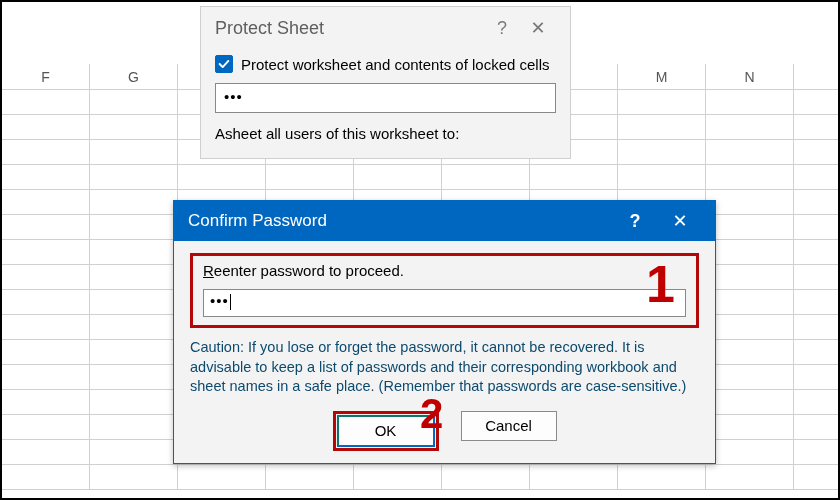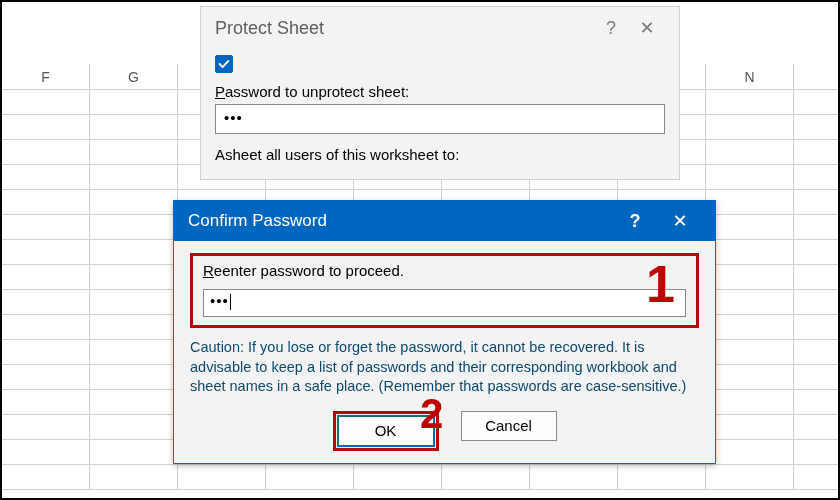--- a/index.html
+++ b/index.html
@@ -47,7 +47,7 @@
     position: absolute;
     left: 198px;
     top: 4px;
-    width: 480px;
+    width: 371px;
     background: #f3f3f3;
     border: 1px solid #cfcfcf;
   }

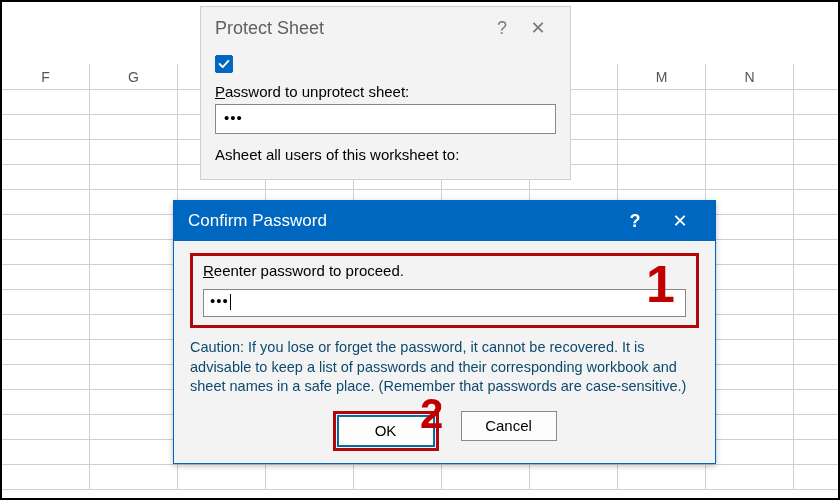--- a/index.html
+++ b/index.html
@@ -348,6 +348,9 @@
             <path d="M3 8 L6.5 11.5 L13 4.5" stroke="#fff" stroke-width="2.2" fill="none" stroke-linecap="round" stroke-linejoin="round"></path>
           </svg>
       </span>
+      <span class="lbl">
+        <span>Protect worksheet and </span><span class="ul">c</span><span>ontents of locked cells</span>
+      </span>
     </div>
     <div class="field-label">
       <span class="ul">P</span><span>assword to unprotect sheet:</span>

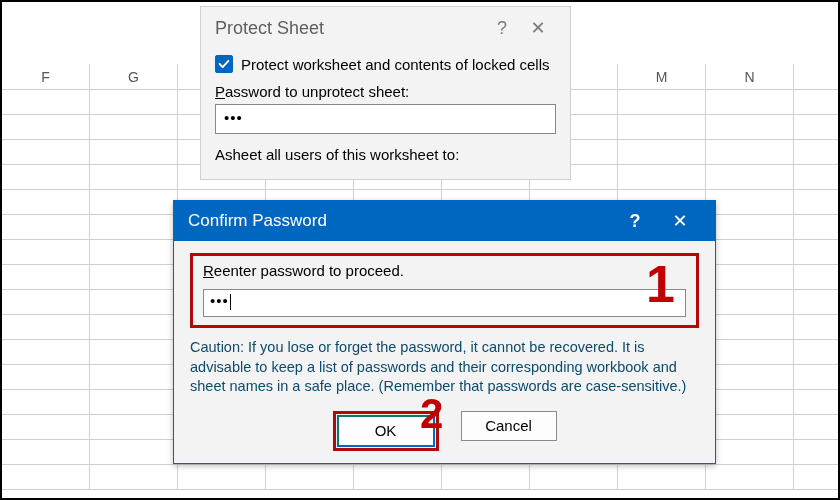--- a/index.html
+++ b/index.html
@@ -352,9 +352,6 @@
         <span>Protect worksheet and </span><span class="ul">c</span><span>ontents of locked cells</span>
       </span>
     </div>
-    <div class="field-label">
-      <span class="ul">P</span><span>assword to unprotect sheet:</span>
-    </div>
     <div class="pw-input">•••</div>
     <div class="allow-label">
       <span class="ul">A</span><span>sheet all users of this worksheet to:</span>

